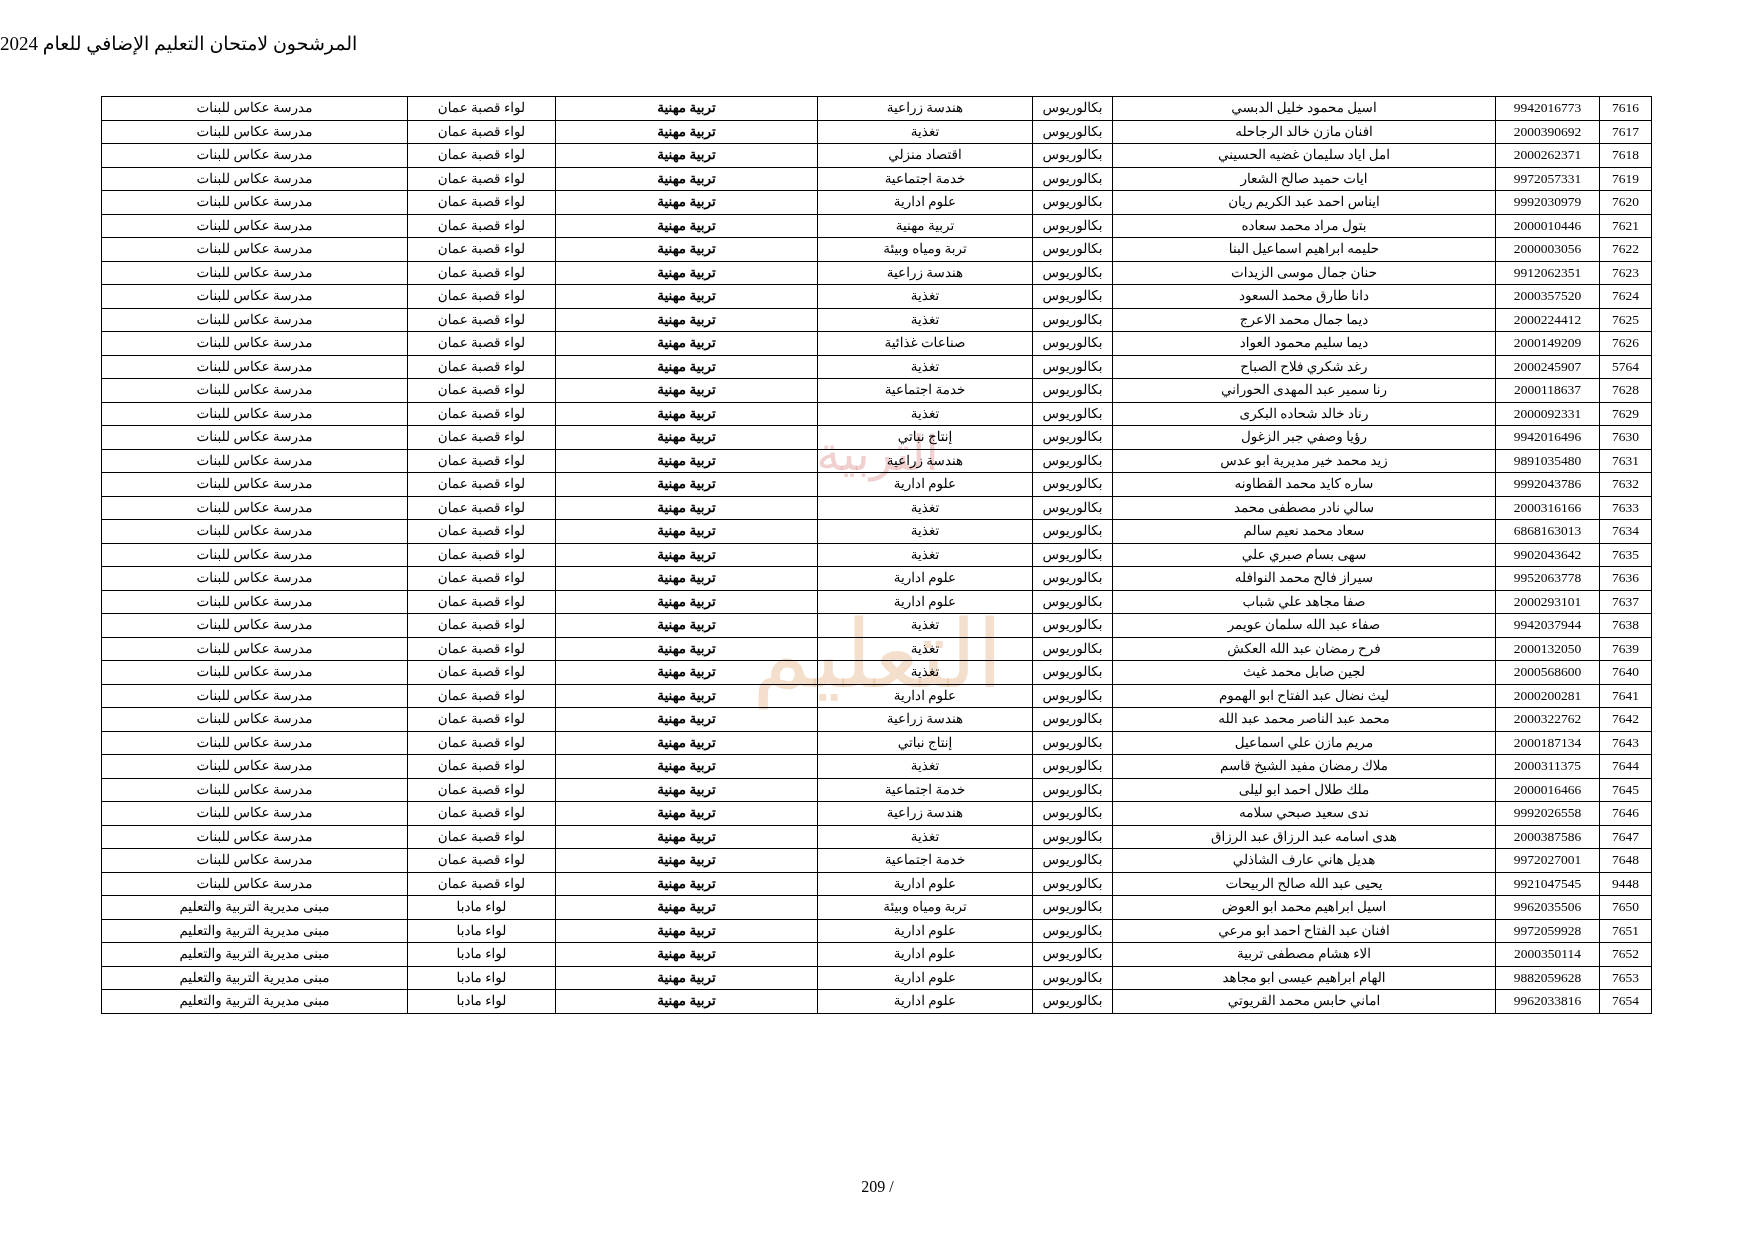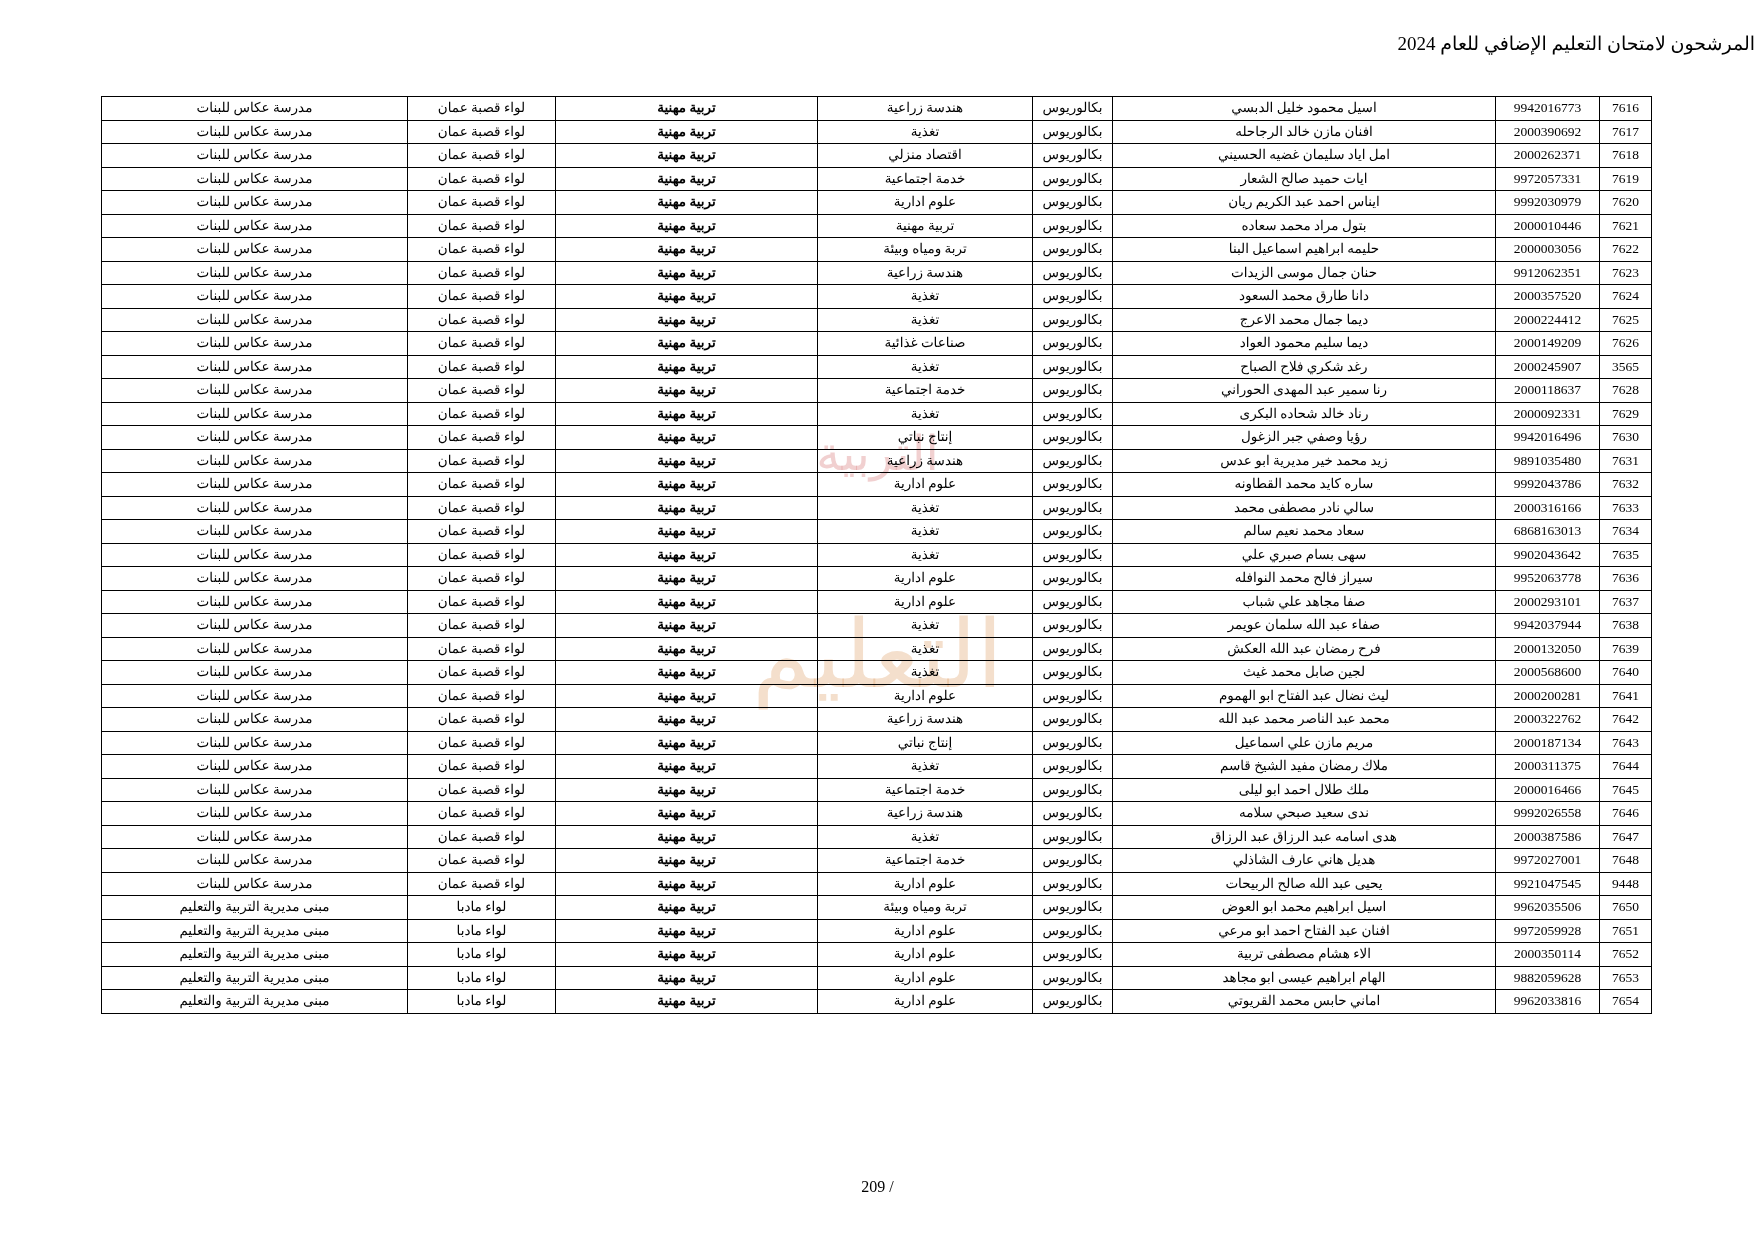--- a/index.html
+++ b/index.html
@@ -26,7 +26,7 @@
     top: 32px;
     left: 0;
     width: 100%;
-    text-align: right;
+    text-align: left;
     font-size: 19px;
     font-family: "Liberation Serif", serif;
     direction: rtl;

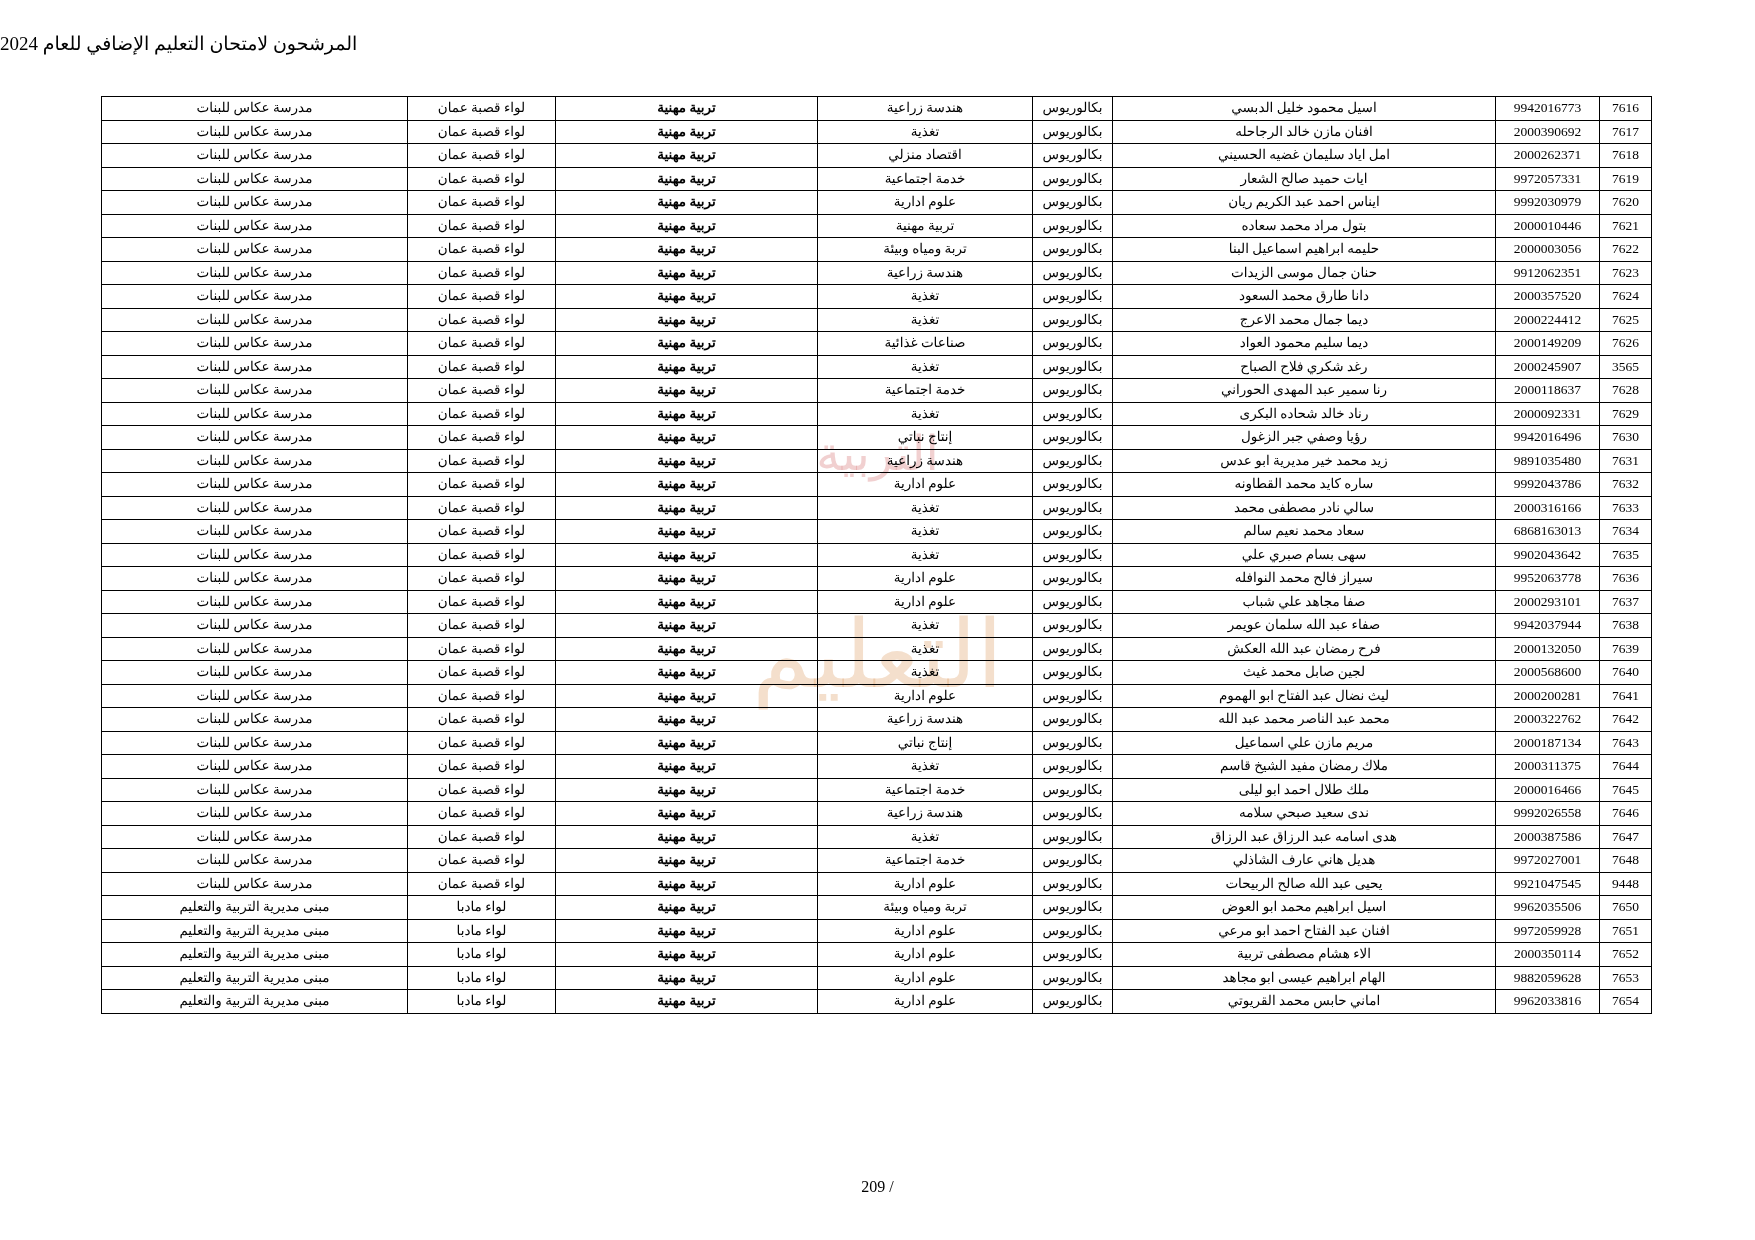--- a/index.html
+++ b/index.html
@@ -249,7 +249,7 @@
           <td class="c-school">مدرسة عكاس للبنات</td>
         </tr>
         <tr>
-          <td class="c-num">3565</td>
+          <td class="c-num">5764</td>
           <td class="c-nat">2000245907</td>
           <td class="c-name">رغد شكري فلاح الصباح</td>
           <td class="c-deg">بكالوريوس</td>

